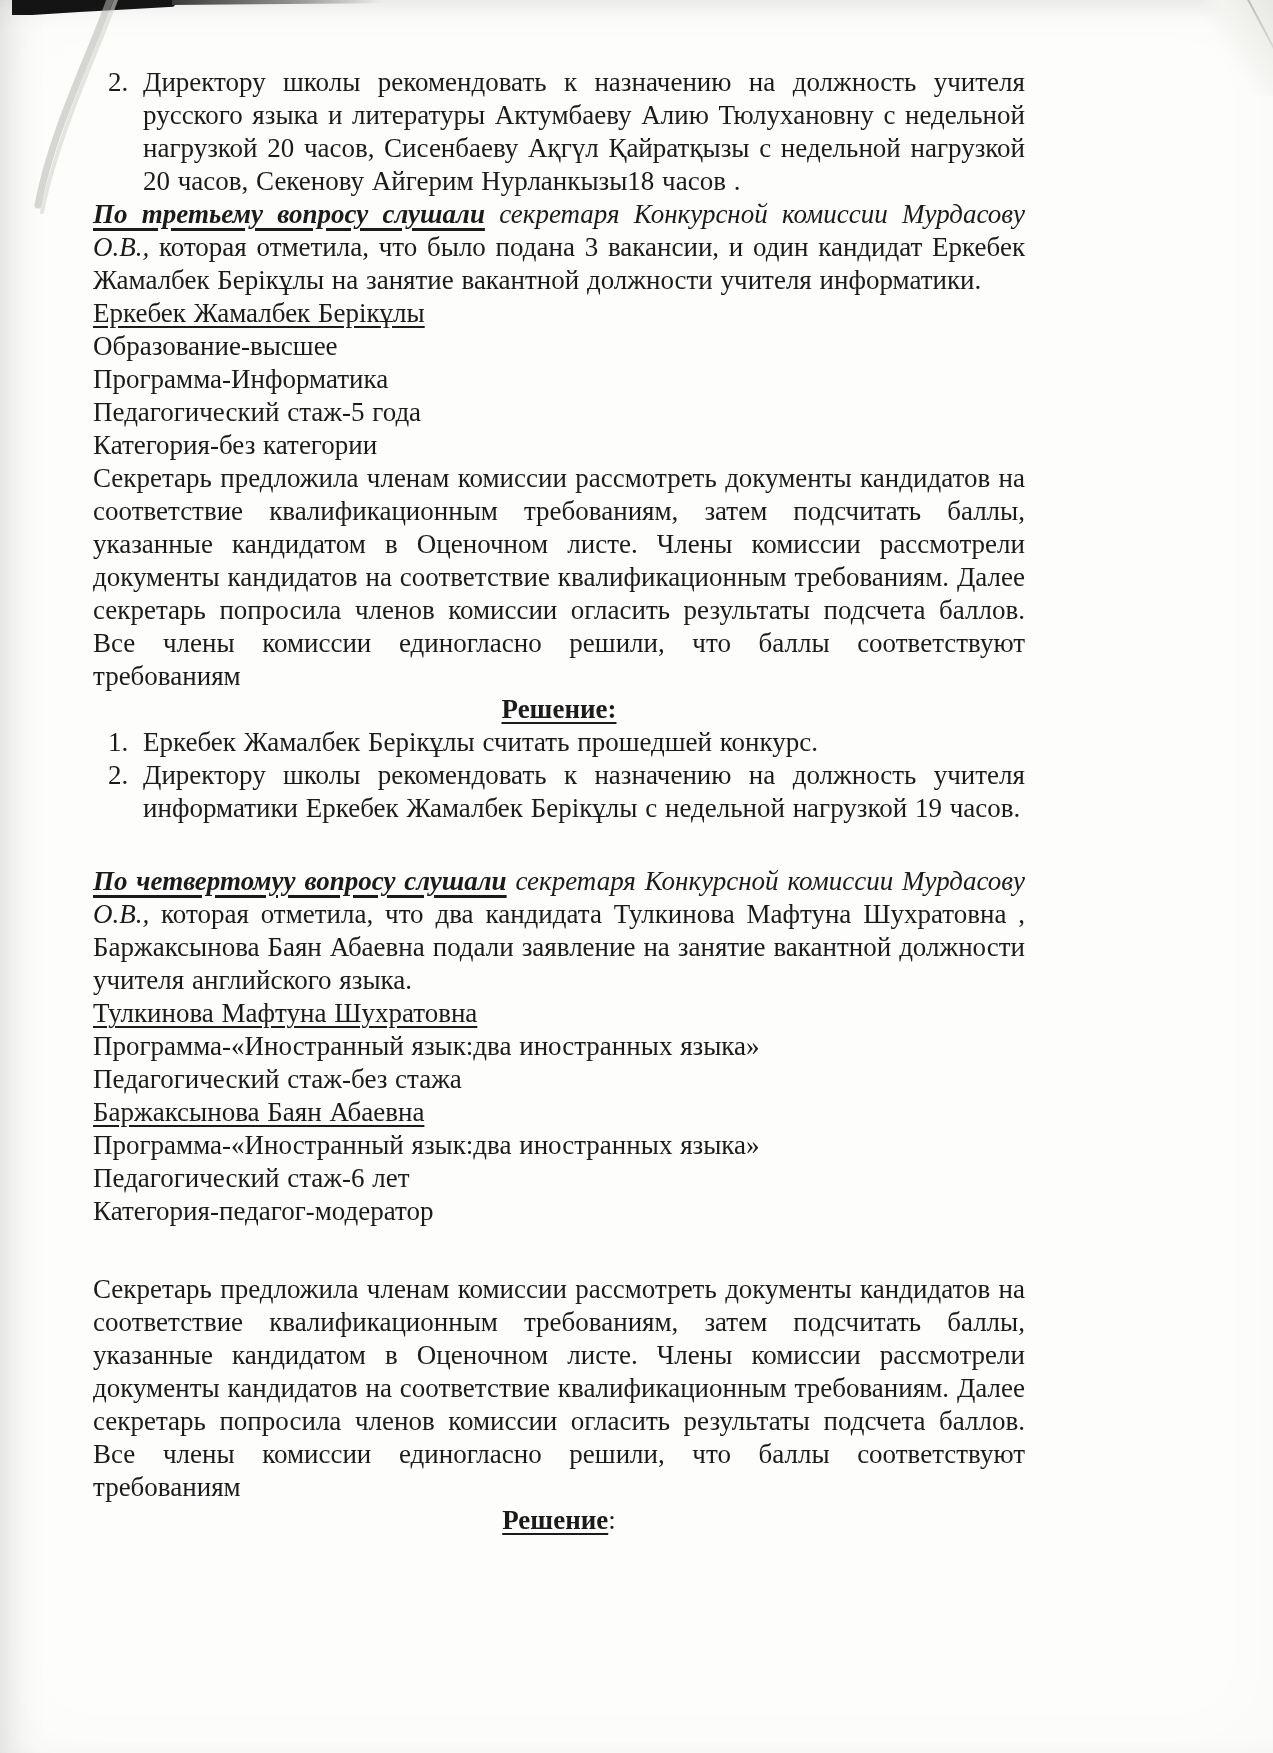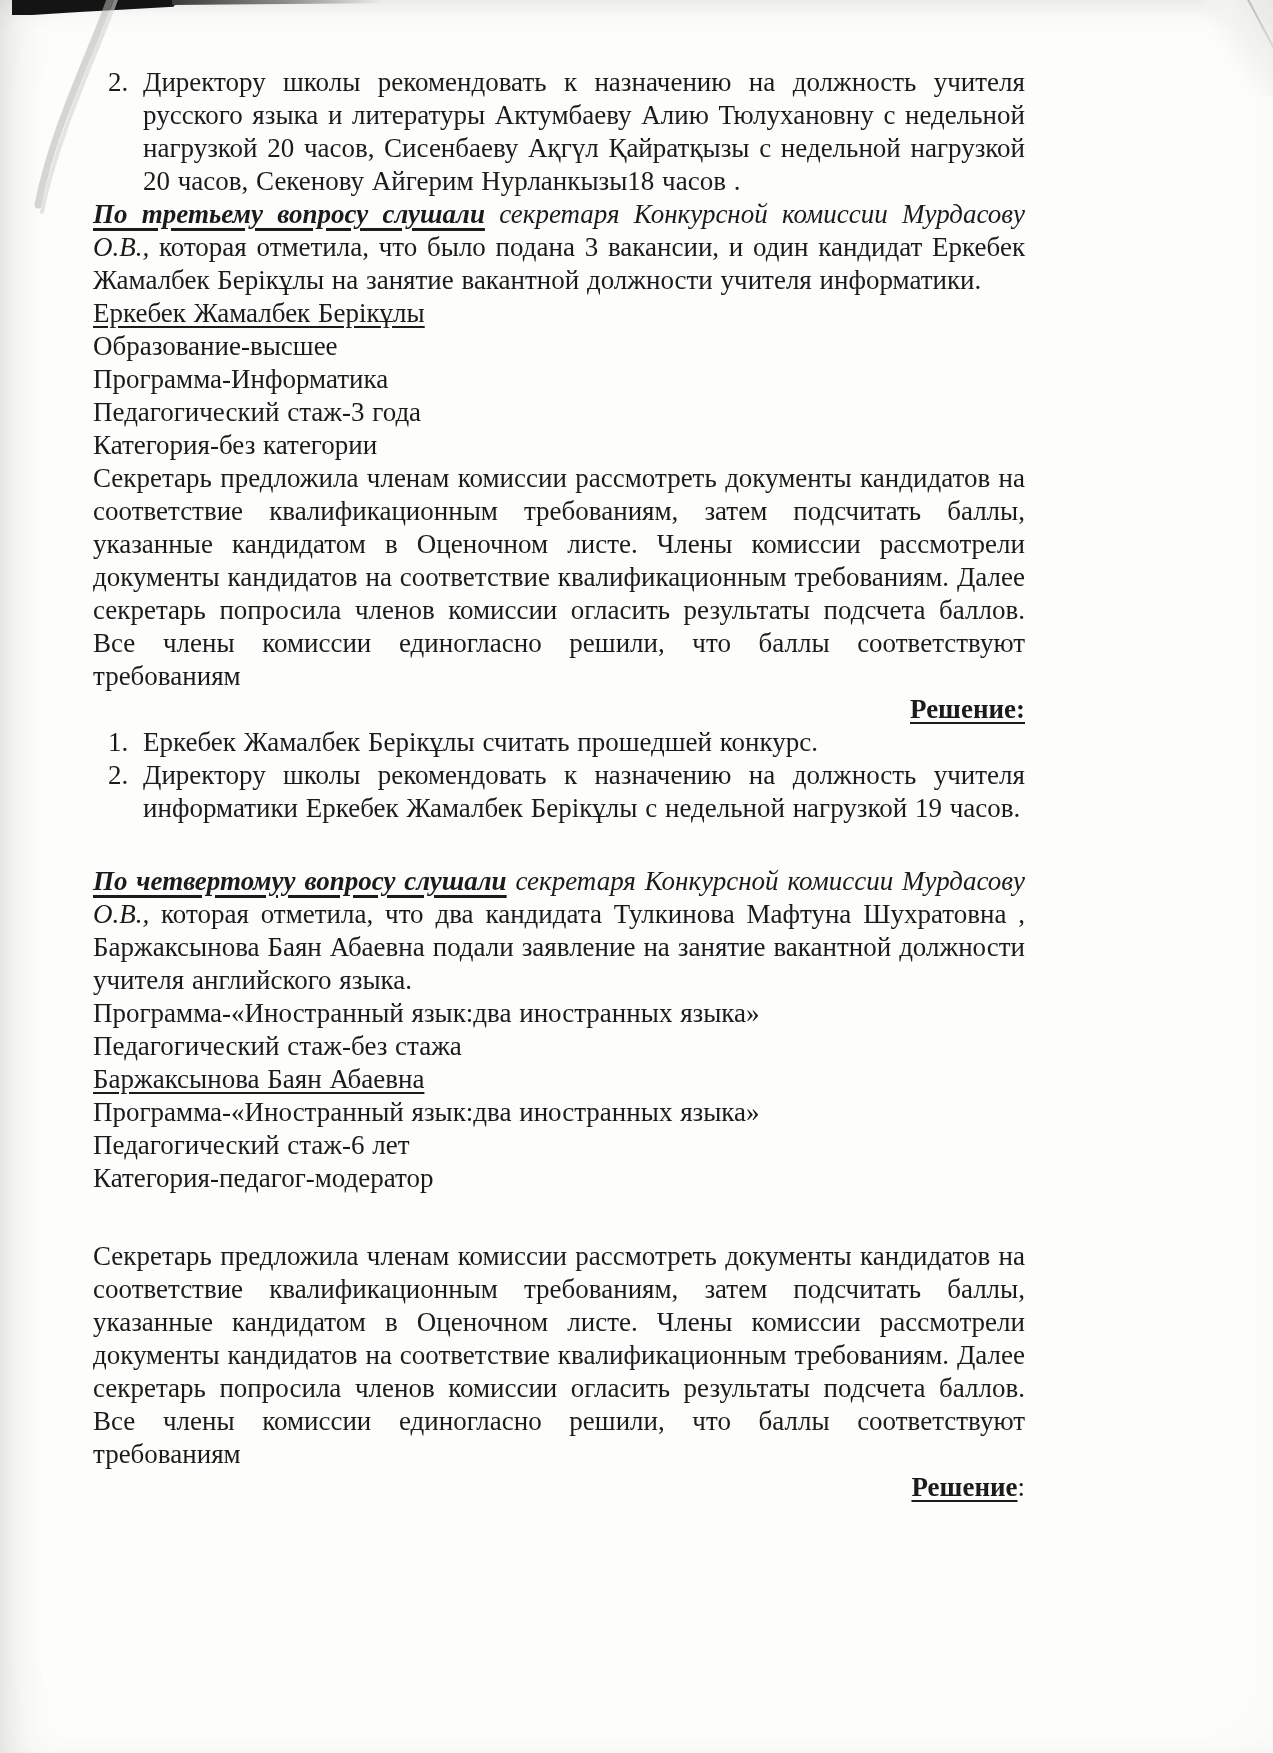--- a/index.html
+++ b/index.html
@@ -81,7 +81,7 @@
     <div><span class="u">Еркебек Жамалбек Берікұлы</span></div>
     <div>Образование-высшее</div>
     <div>Программа-Информатика</div>
-    <div>Педагогический стаж-3 года</div>
+    <div>Педагогический стаж-5 года</div>
     <div>Категория-без категории</div>
 
     <p class="just">Секретарь предложила членам комиссии рассмотреть документы кандидатов на соответствие квалификационным требованиям, затем подсчитать баллы, указанные кандидатом в Оценочном листе. Члены комиссии рассмотрели документы кандидатов на соответствие квалификационным требованиям. Далее секретарь попросила членов комиссии огласить результаты подсчета баллов. Все члены комиссии единогласно решили, что баллы соответствуют требованиям</p>

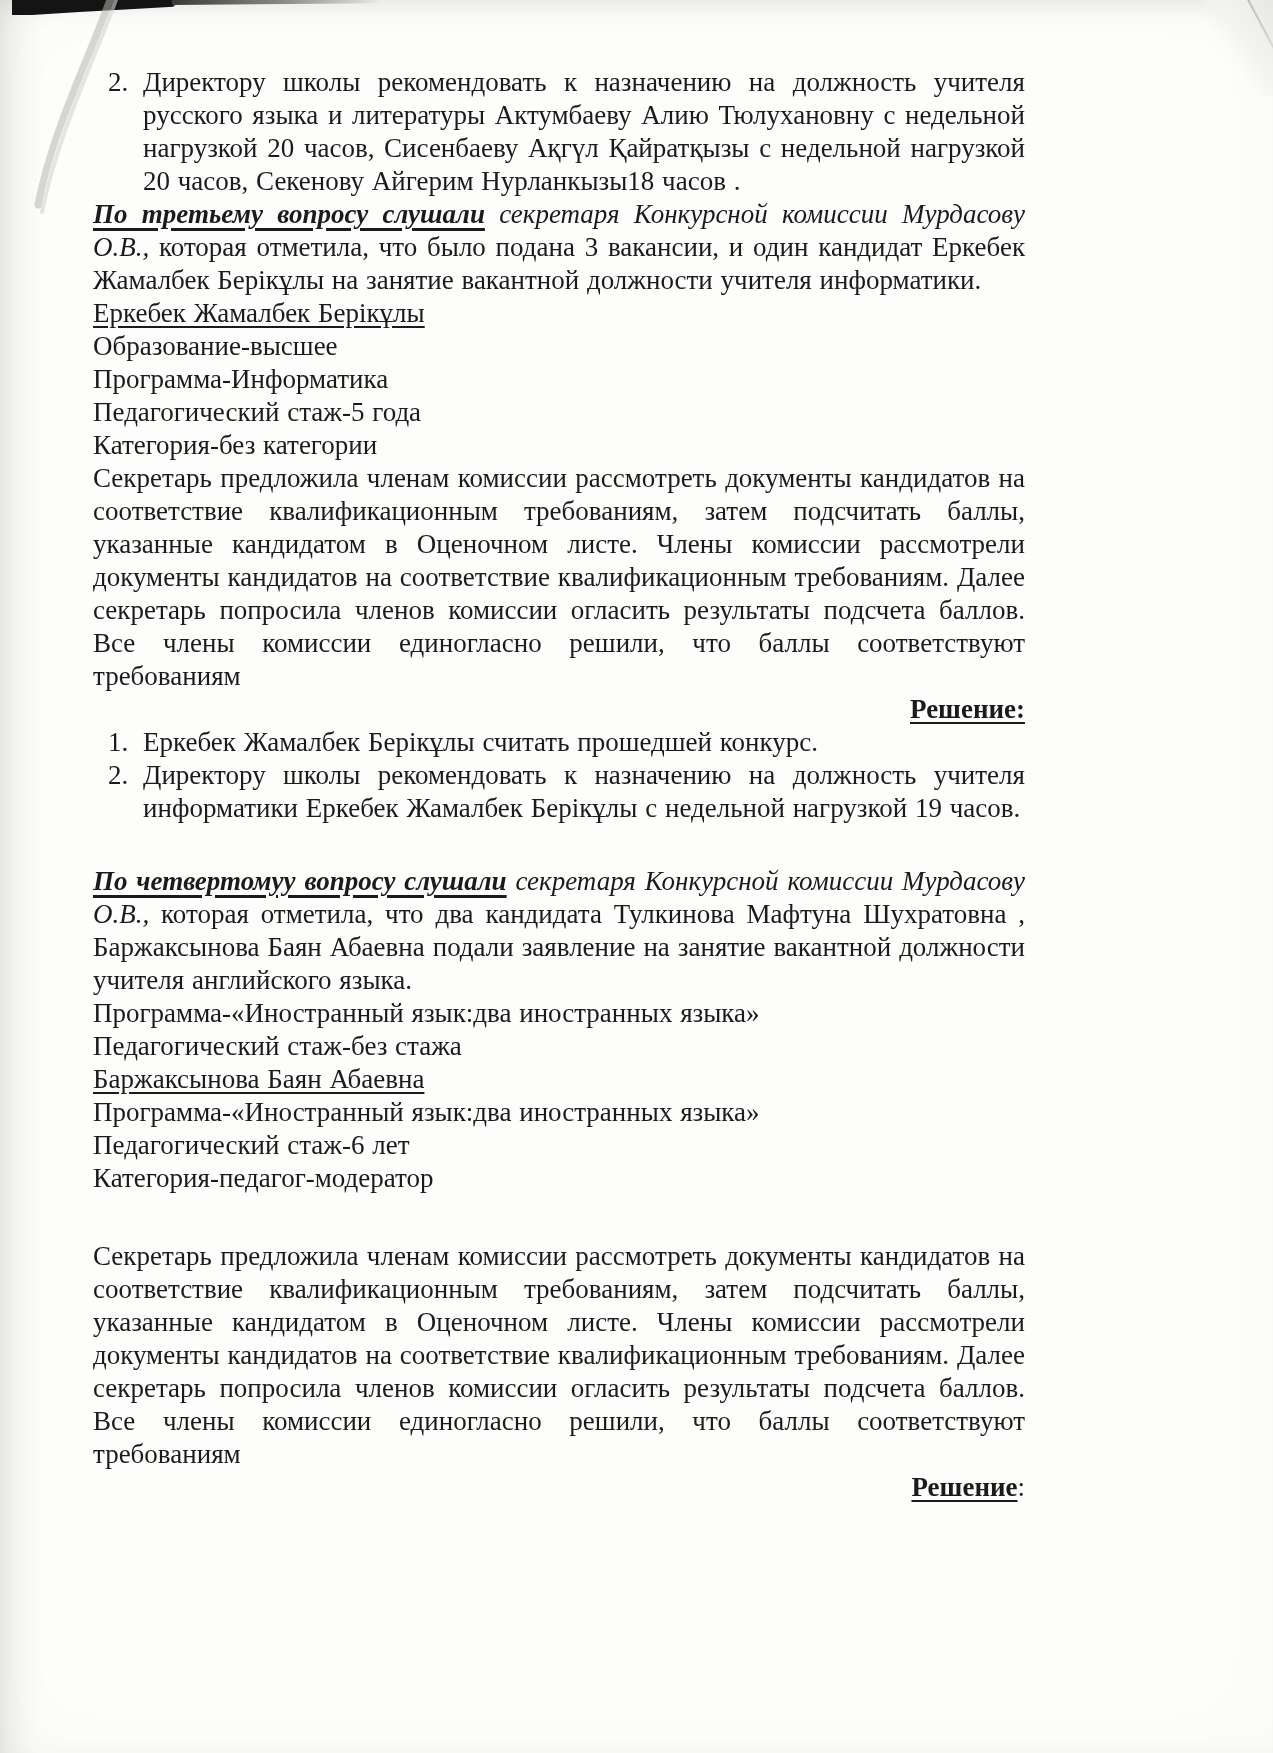--- a/index.html
+++ b/index.html
@@ -50,7 +50,7 @@
   .it{font-style:italic;}
   .u{text-decoration:underline;text-underline-offset:4px;text-decoration-thickness:2px;}
   .u-thick{text-decoration:underline;text-underline-offset:5px;text-decoration-thickness:2.5px;}
-  .center{text-align:right;}
+  .center{text-align:center;}
   .sp40{height:40px;}
   .sp45{height:45px;}
   .sp150{height:150px;}

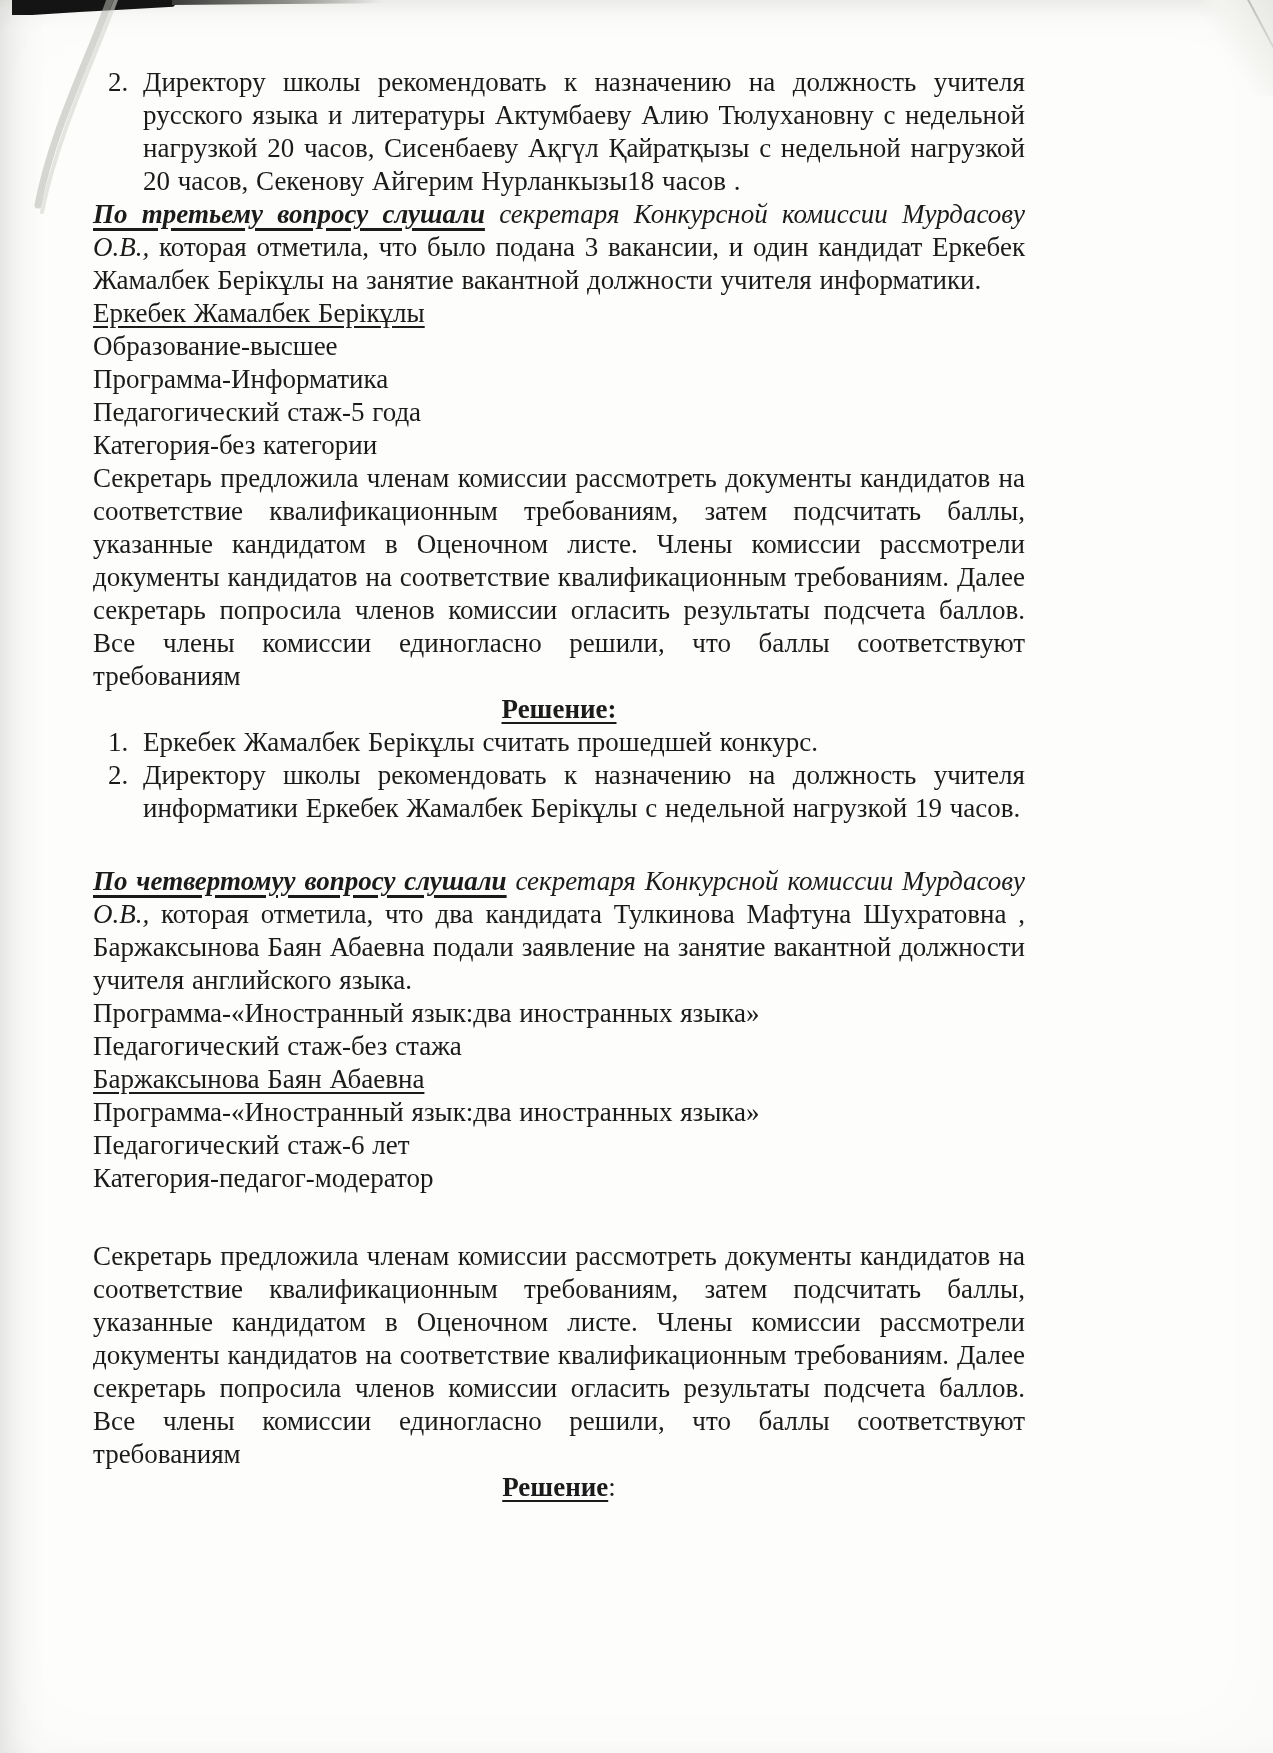--- a/index.html
+++ b/index.html
@@ -101,6 +101,7 @@
 
     <p class="just"><span class="bi u-thick">По четвертомуу вопросу слушали</span><span class="it"> секретаря Конкурсной комиссии Мурдасову О.В.,</span><span> которая отметила, что два кандидата Тулкинова Мафтуна Шухратовна , Баржаксынова Баян Абаевна подали заявление на занятие вакантной должности учителя английского языка.</span></p>
 
+    <div><span class="u">Тулкинова Мафтуна Шухратовна</span></div>
     <div>Программа-«Иностранный язык:два иностранных языка»</div>
     <div>Педагогический стаж-без стажа</div>
 

